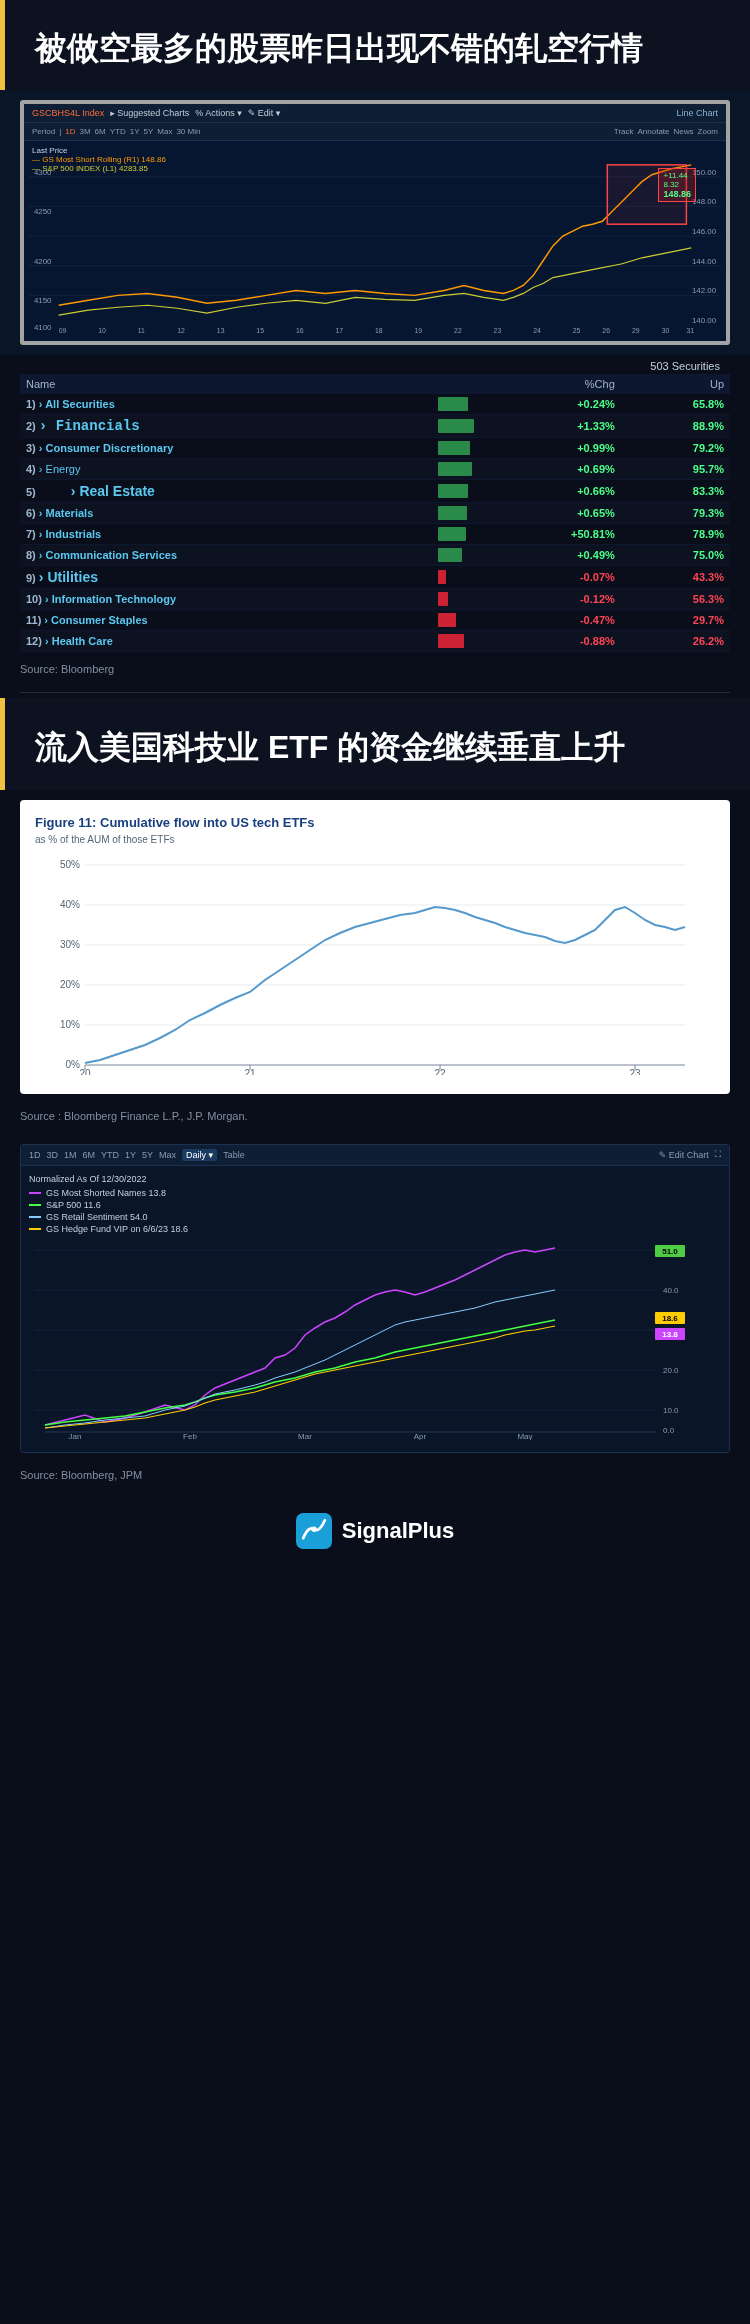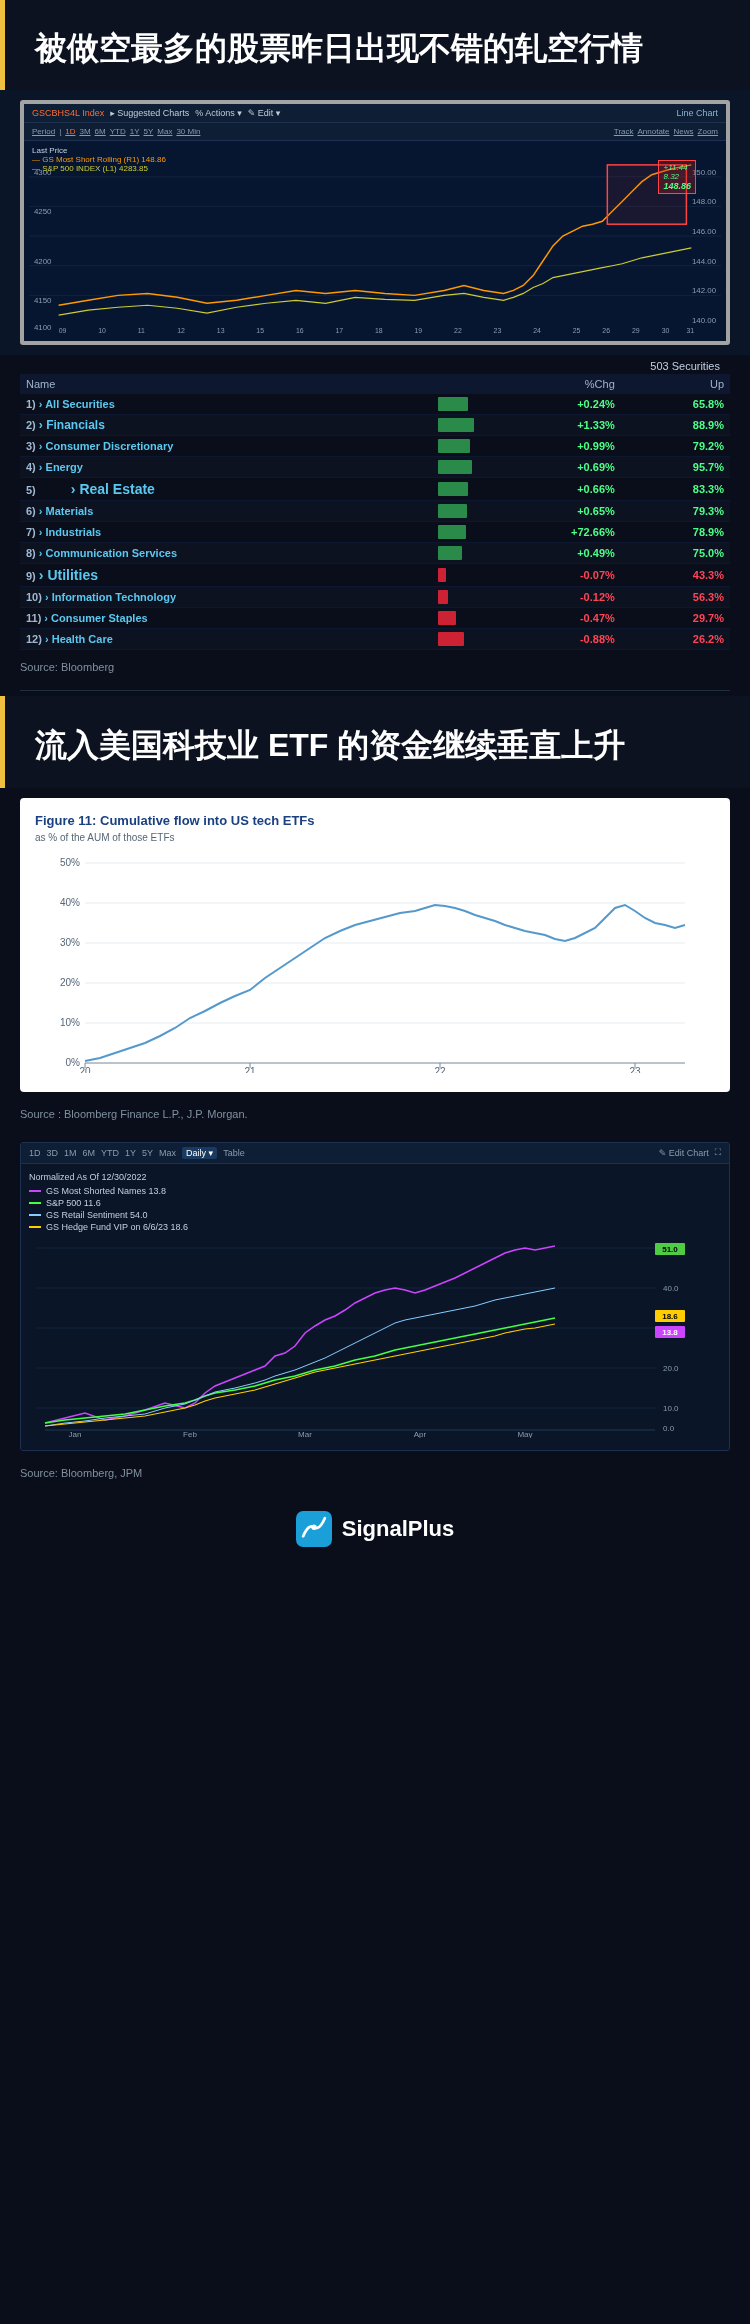--- a/index.html
+++ b/index.html
@@ -260,7 +260,7 @@
       <span class="line-chart-label">Line Chart</span>
     </div>
 
-    <div class="chart-toolbar" style="font-size:8px; gap:4px;text-decoration:underline;">
+    <div class="chart-toolbar" style="font-size:8px; gap:4px;">
       <span>Period</span>
       <span>|</span>
       <span style="color:#ff6b35;">1D</span>

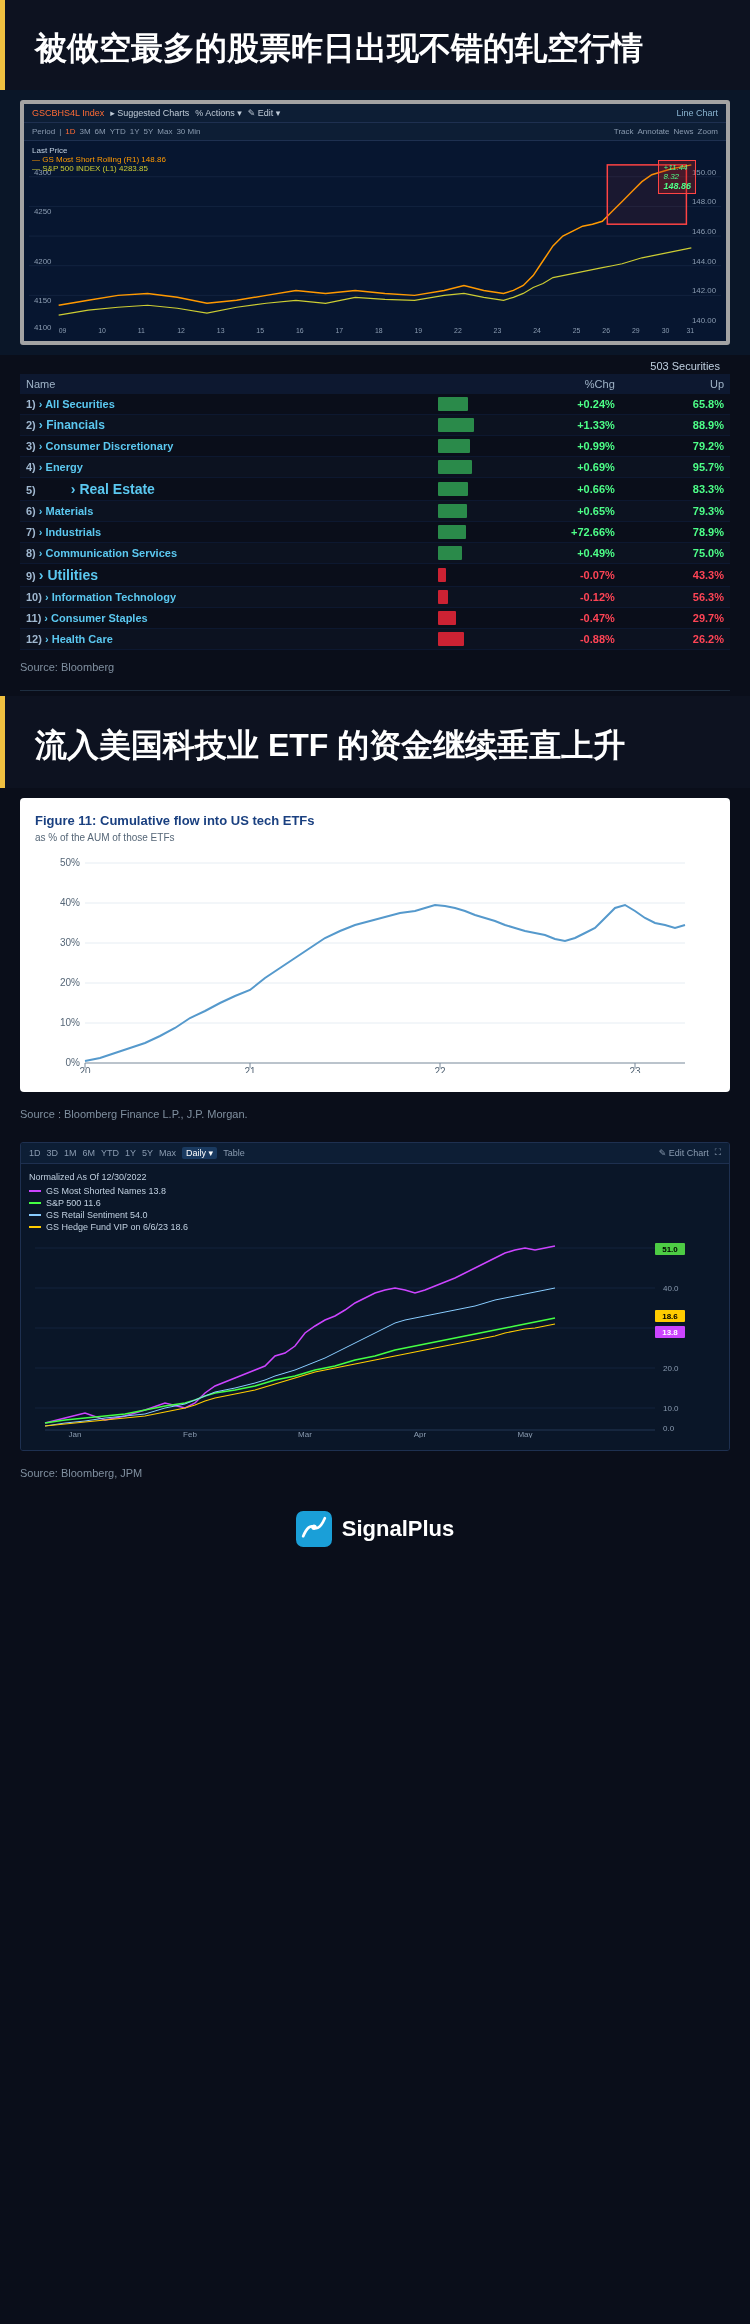--- a/index.html
+++ b/index.html
@@ -285,7 +285,7 @@
         <div style="color:#cccc33; font-size:8px;">— S&amp;P 500 INDEX (L1)  4283.85</div>
       </div>
       
-      <div style="position:absolute; right:30px; top:19px; background: rgba(180,30,30,0.3); border:1px solid #ff4444; padding:2px 4px; font-size:8px; z-index:3;font-style:italic;">
+      <div style="position:absolute; right:30px; top:27px; background: rgba(180,30,30,0.3); border:1px solid #ff4444; padding:2px 4px; font-size:8px; z-index:3;">
         <div style="color:#4dff88;">+11.44</div>
         <div style="color:#4dff88;">8.32</div>
         <div style="color:#4dff88; font-size:9px; font-weight:bold;">148.86</div>

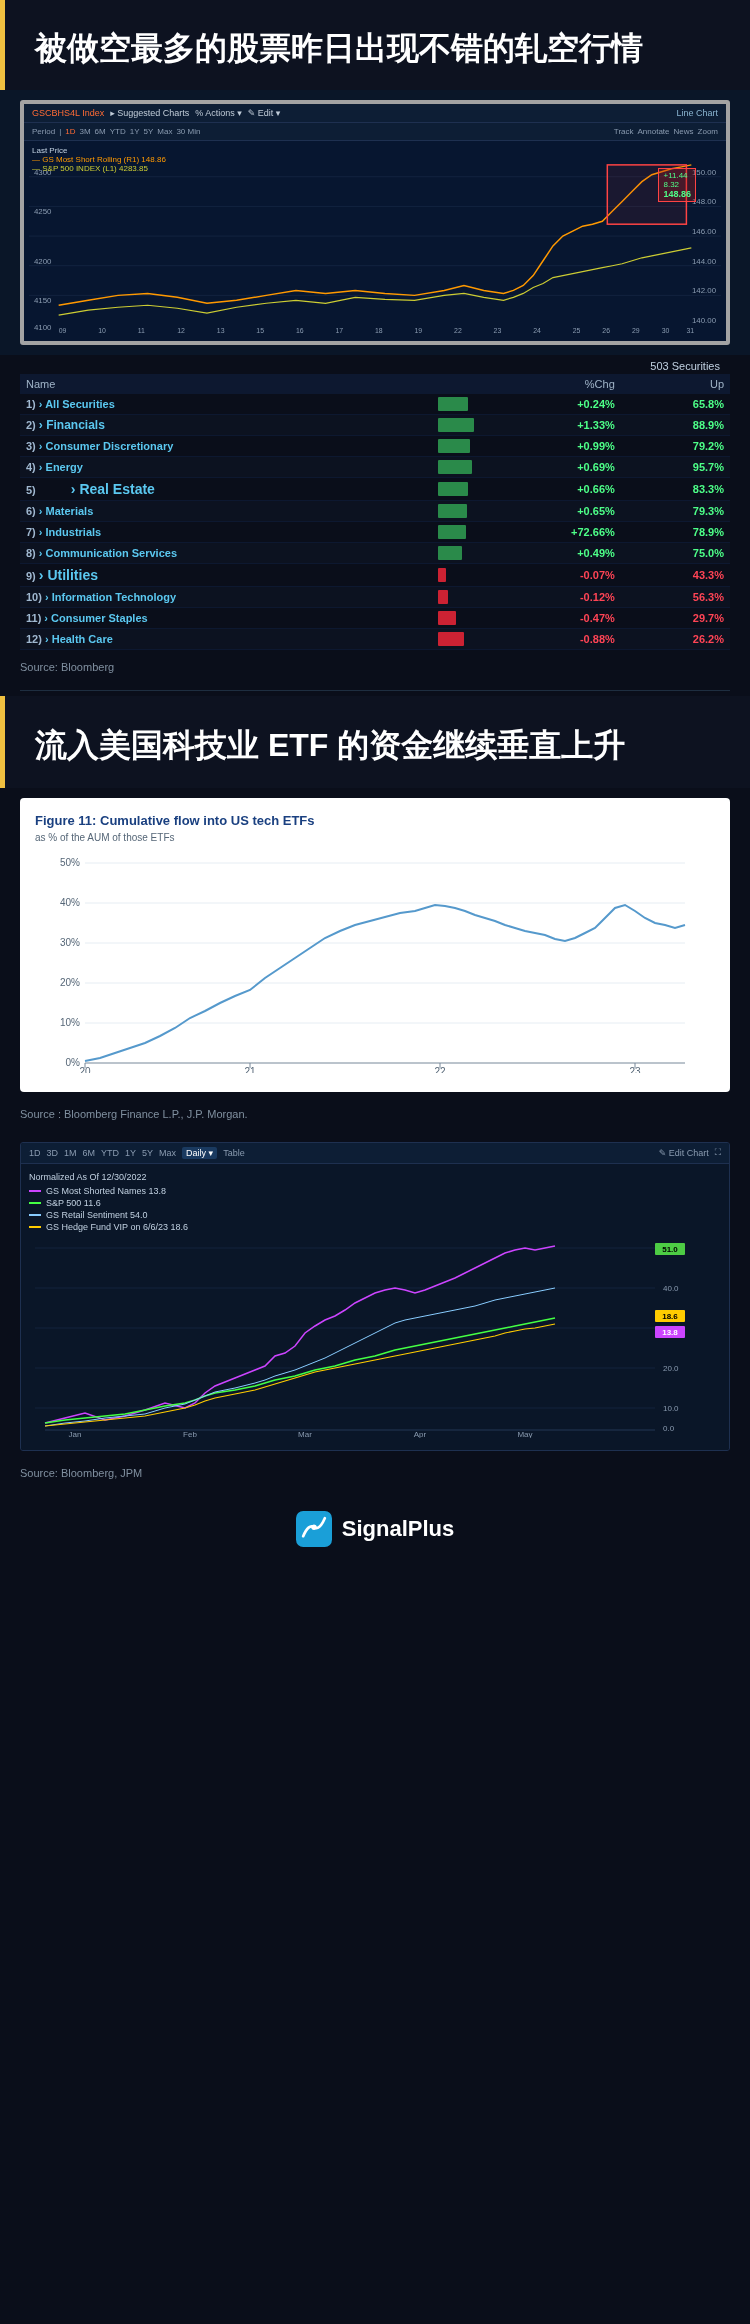--- a/index.html
+++ b/index.html
@@ -371,7 +371,7 @@
         <tr style="background: rgb(12, 18, 32);">
     <td class="name">
       <span style="color:#a0b8d0; font-size:11px;">2)</span>
-      <span style="color:#5bc8f0; font-size:12px; font-weight:bold;"> › Financials</span>
+      <span style="color:#5bc8f0; font-size:14px; font-weight:bold;font-family:Liberation Mono, monospace;"> › Financials</span>
     </td>
     <td class="color-bar-cell">
       <div class="color-bar" style="width:36px; background:#2a8a4a;"></div>

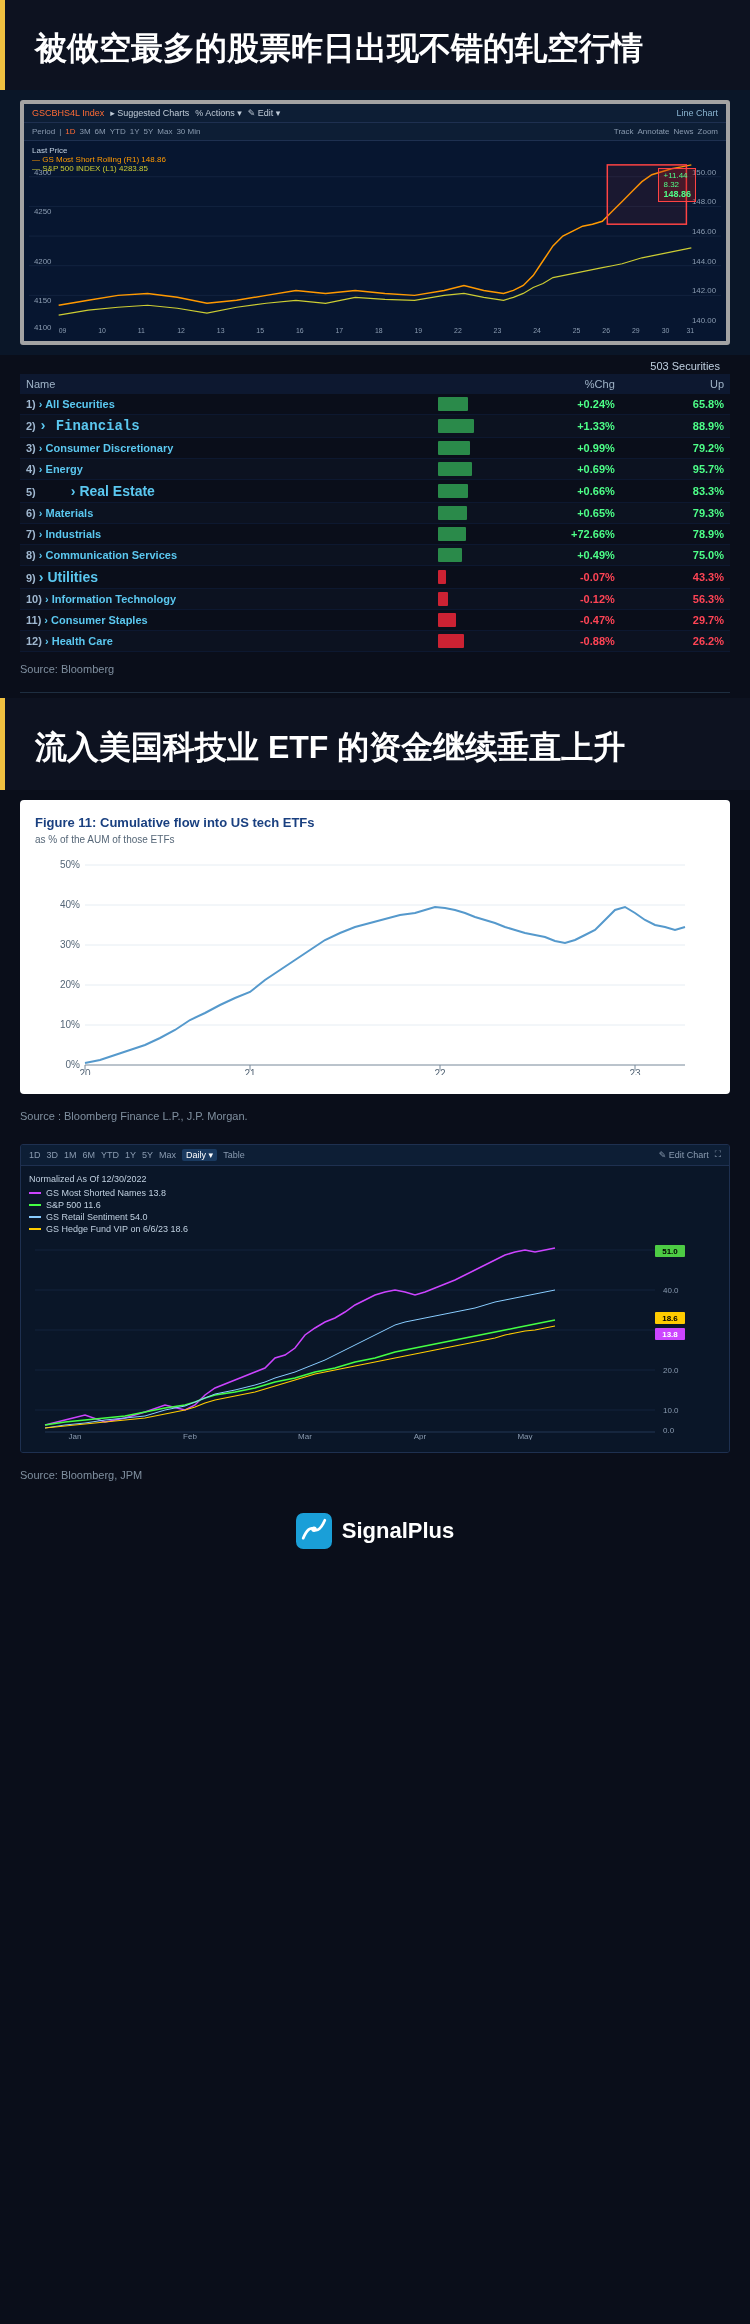--- a/index.html
+++ b/index.html
@@ -393,7 +393,7 @@
         <tr style="background: rgb(12, 18, 32);">
     <td class="name">
       <span style="color:#a0b8d0; font-size:11px;">4)</span>
-      <span style="color:#5bc8f0; font-size:11px; font-weight:bold;"> › Energy</span>
+      <span style="color:#5bc8f0; font-size:11px; font-weight:normal;"> › Energy</span>
     </td>
     <td class="color-bar-cell">
       <div class="color-bar" style="width:34px; background:#2a8a4a;"></div>

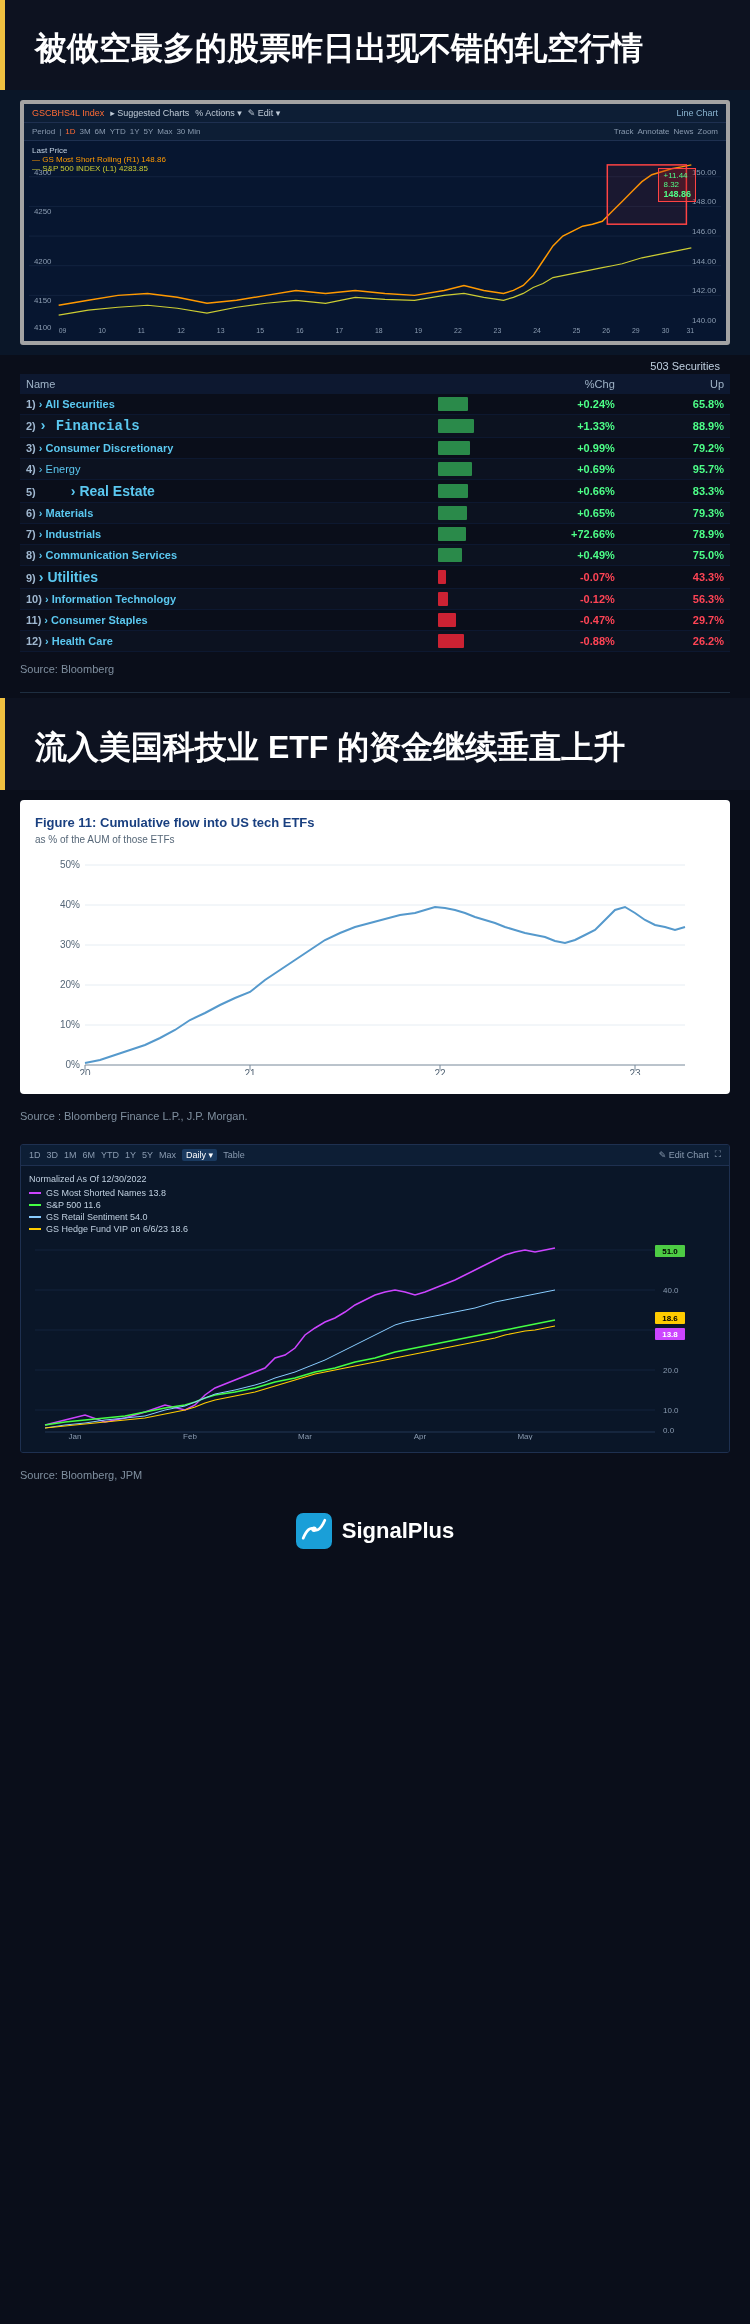--- a/index.html
+++ b/index.html
@@ -431,7 +431,7 @@
     <td class="color-bar-cell">
       <div class="color-bar" style="width:28px; background:#2a8a4a;"></div>
     </td>
-    <td class="pct-chg" style="color:#4dff88;">+72.66%</td>
+    <td class="pct-chg" style="color:#4dff88;">+50.81%</td>
     <td class="up" style="color:#4dff88;">78.9%</td>
   </tr>
         <tr style="background: rgb(12, 18, 32);">

